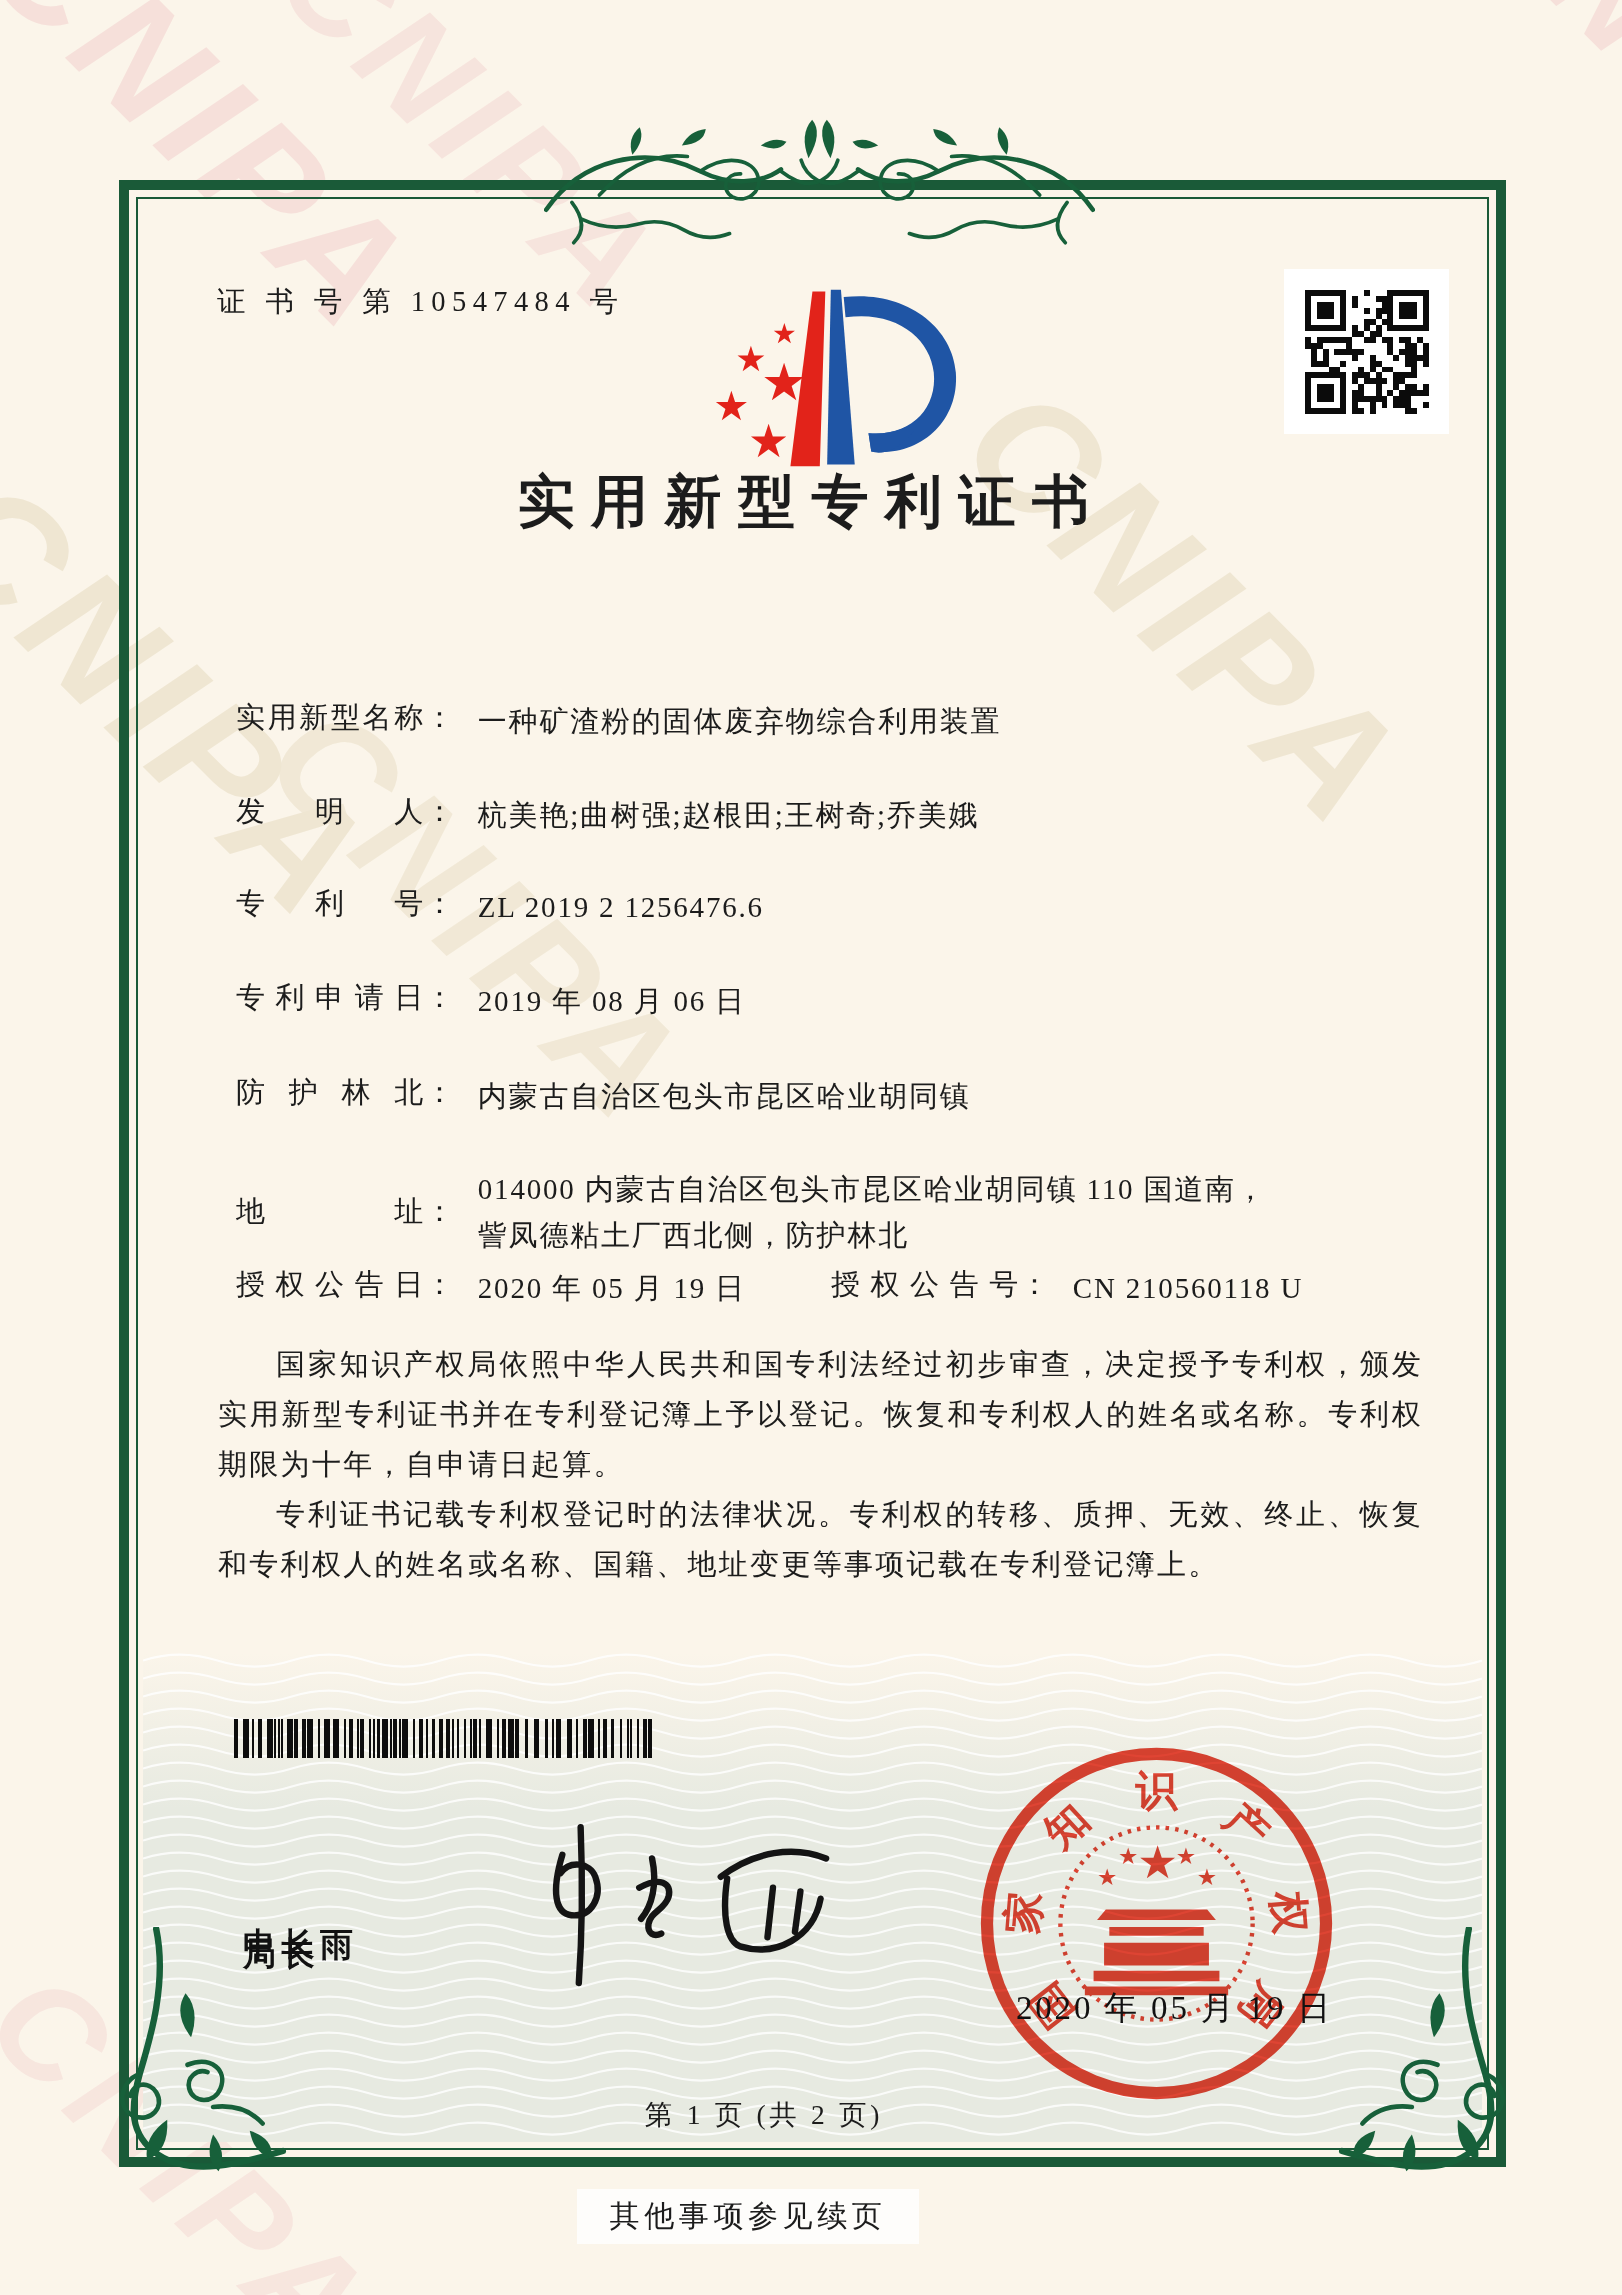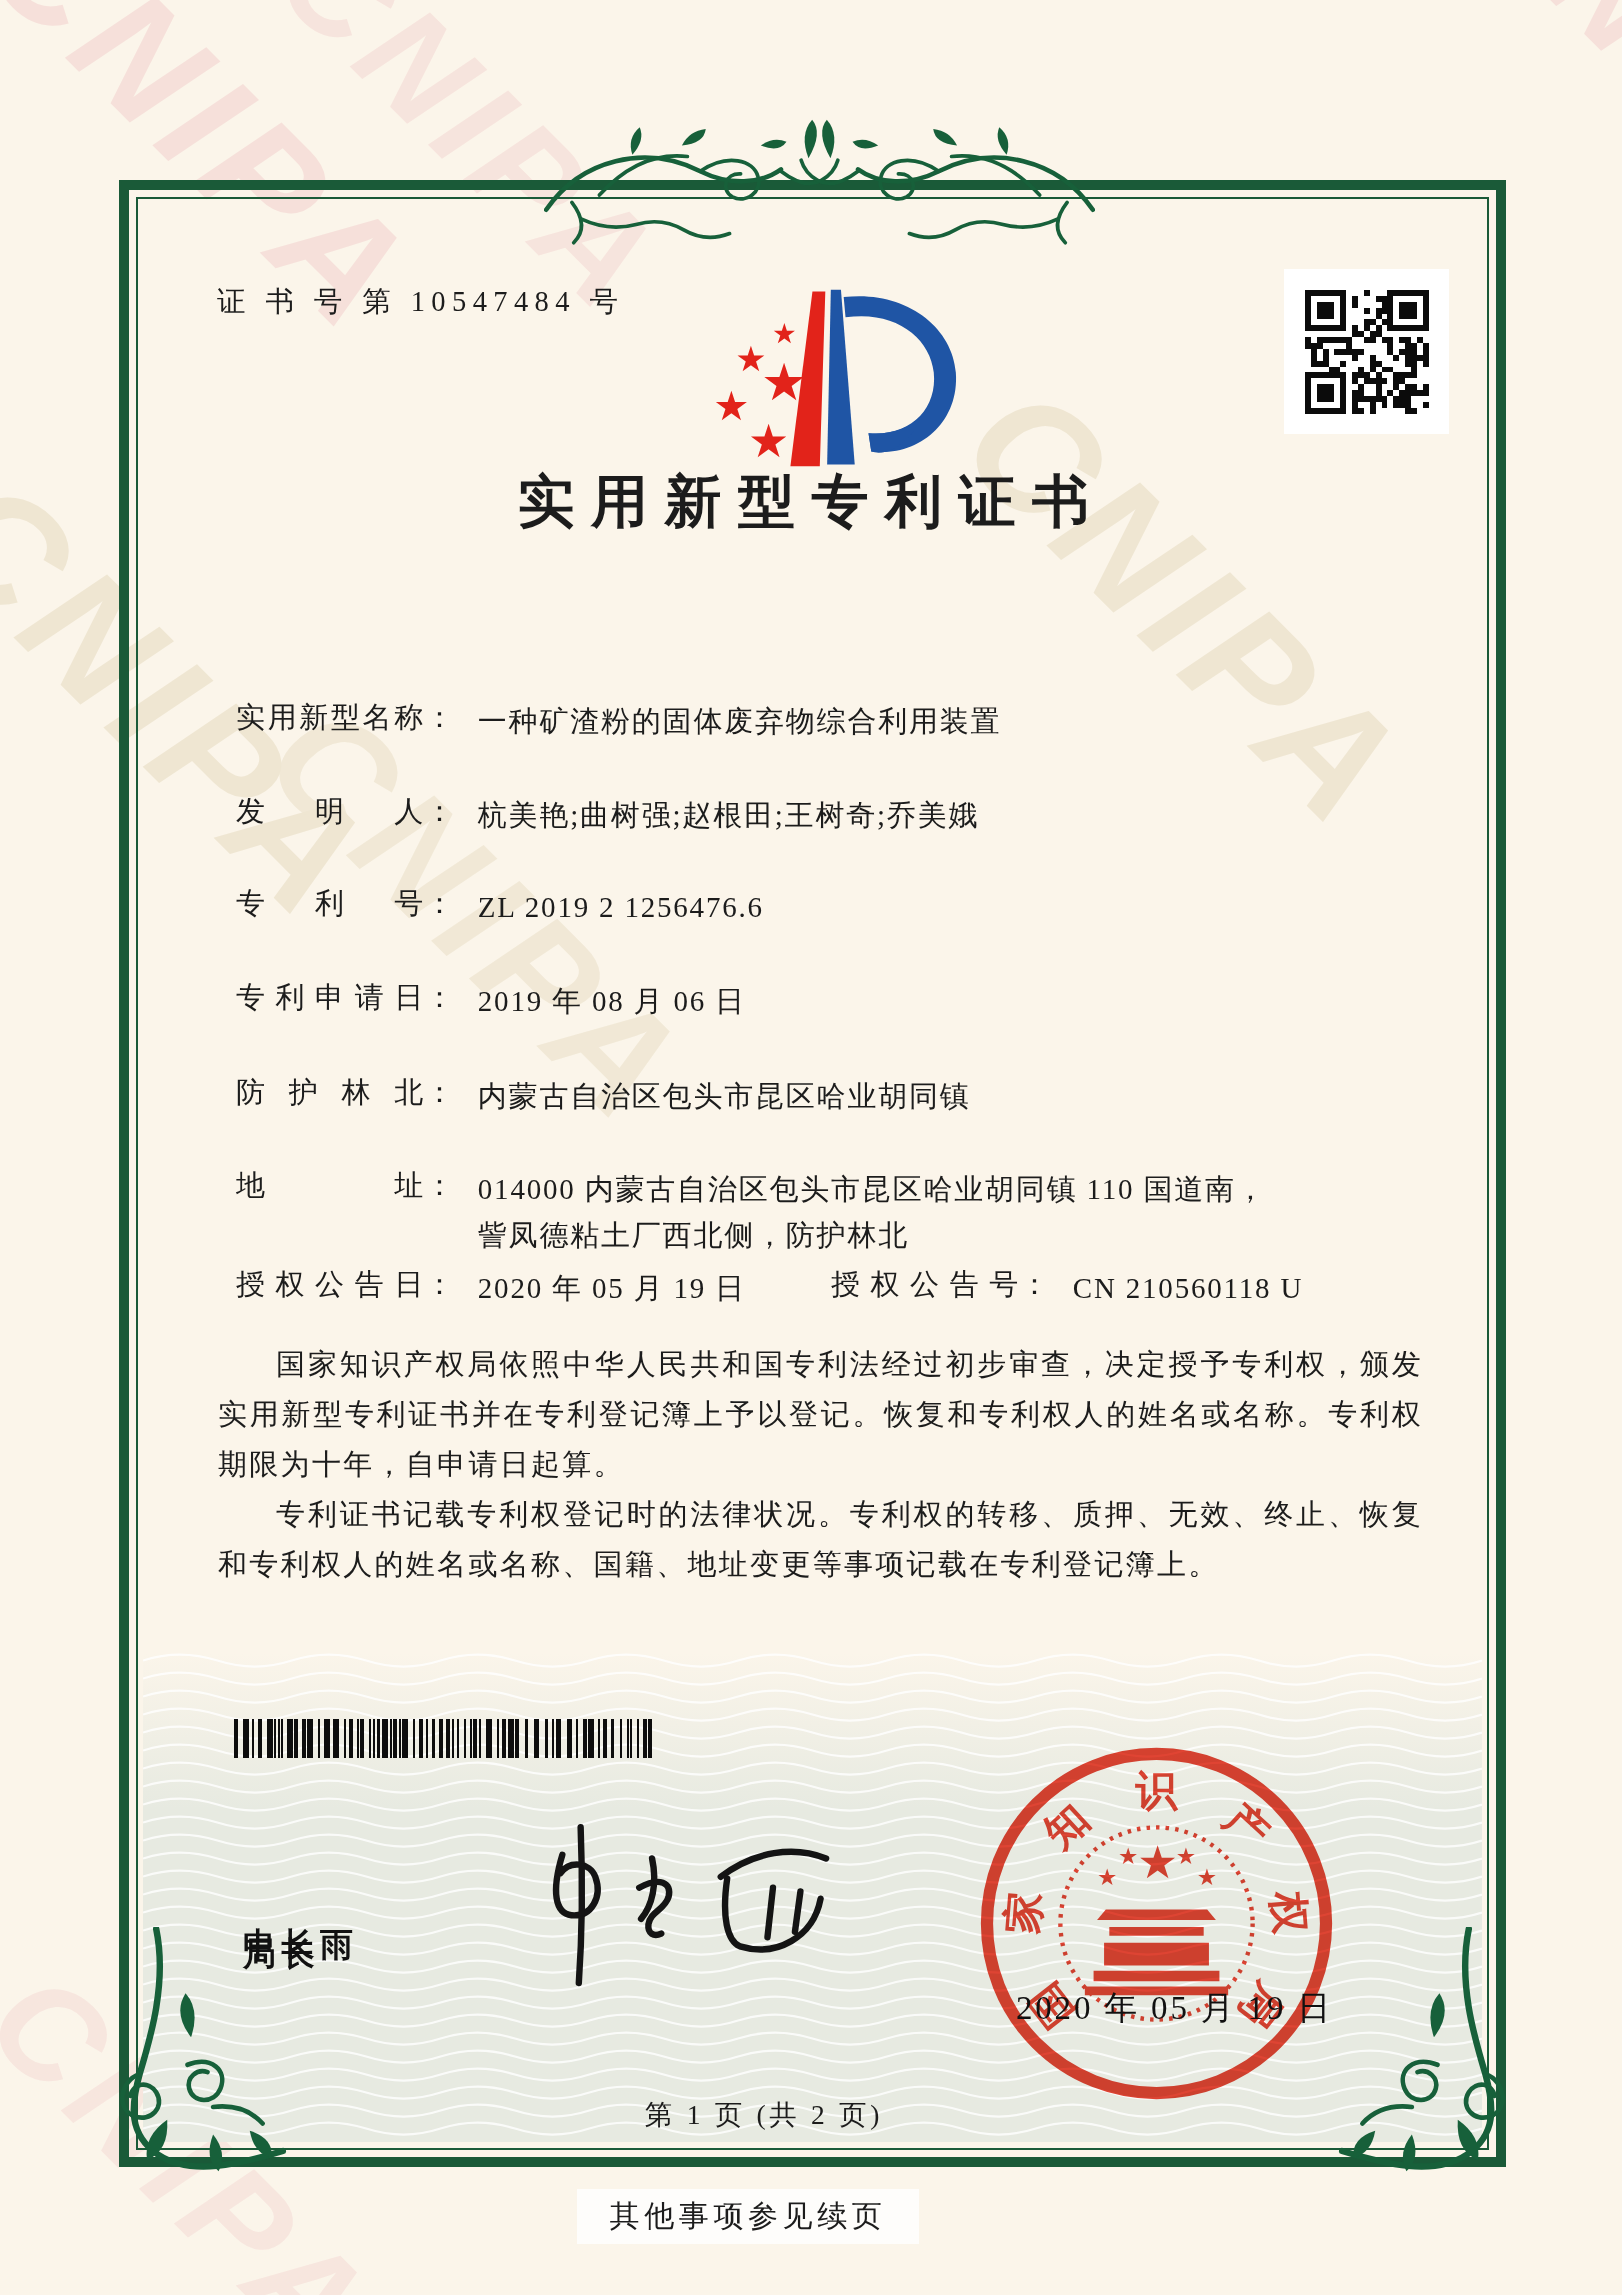--- a/index.html
+++ b/index.html
@@ -649,7 +649,7 @@
       <span class="fcolon">：</span>
       <span class="fvalue">内蒙古自治区包头市昆区哈业胡同镇</span>
   </div>
-  <div class="field" style="top:1166px;">
+  <div class="field" style="top:1166px;align-items:center;">
     <span class="flabel">地址</span>
       <span class="fcolon">：</span>
       <span class="fvalue">014000 内蒙古自治区包头市昆区哈业胡同镇 110 国道南，

